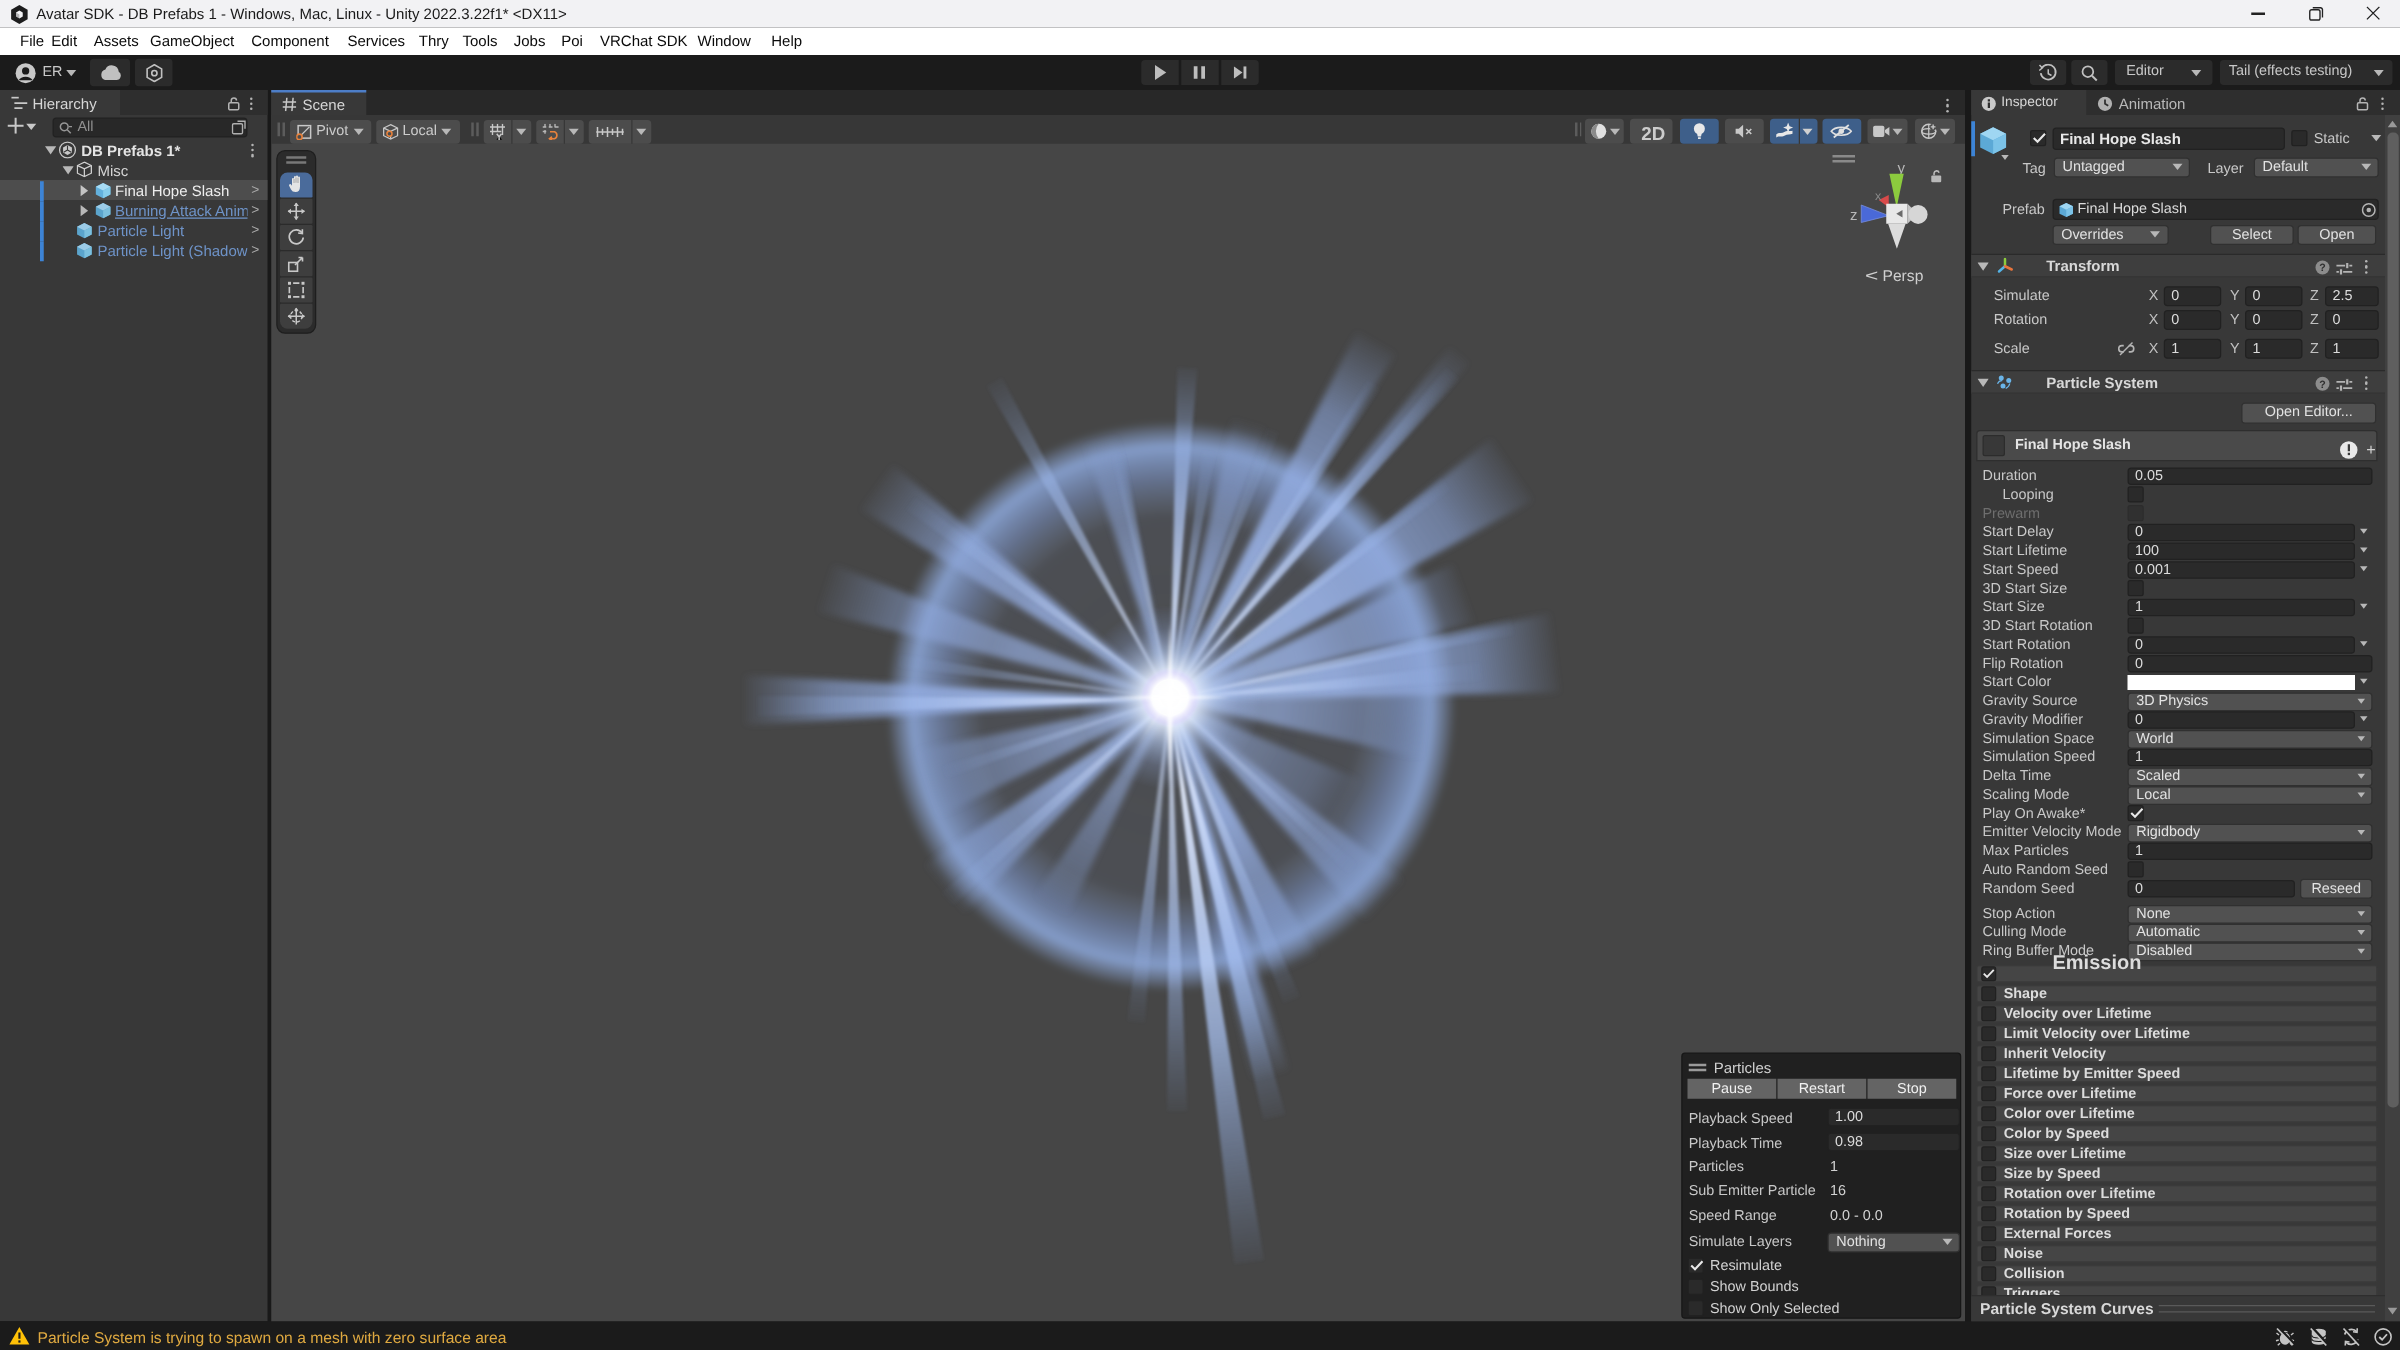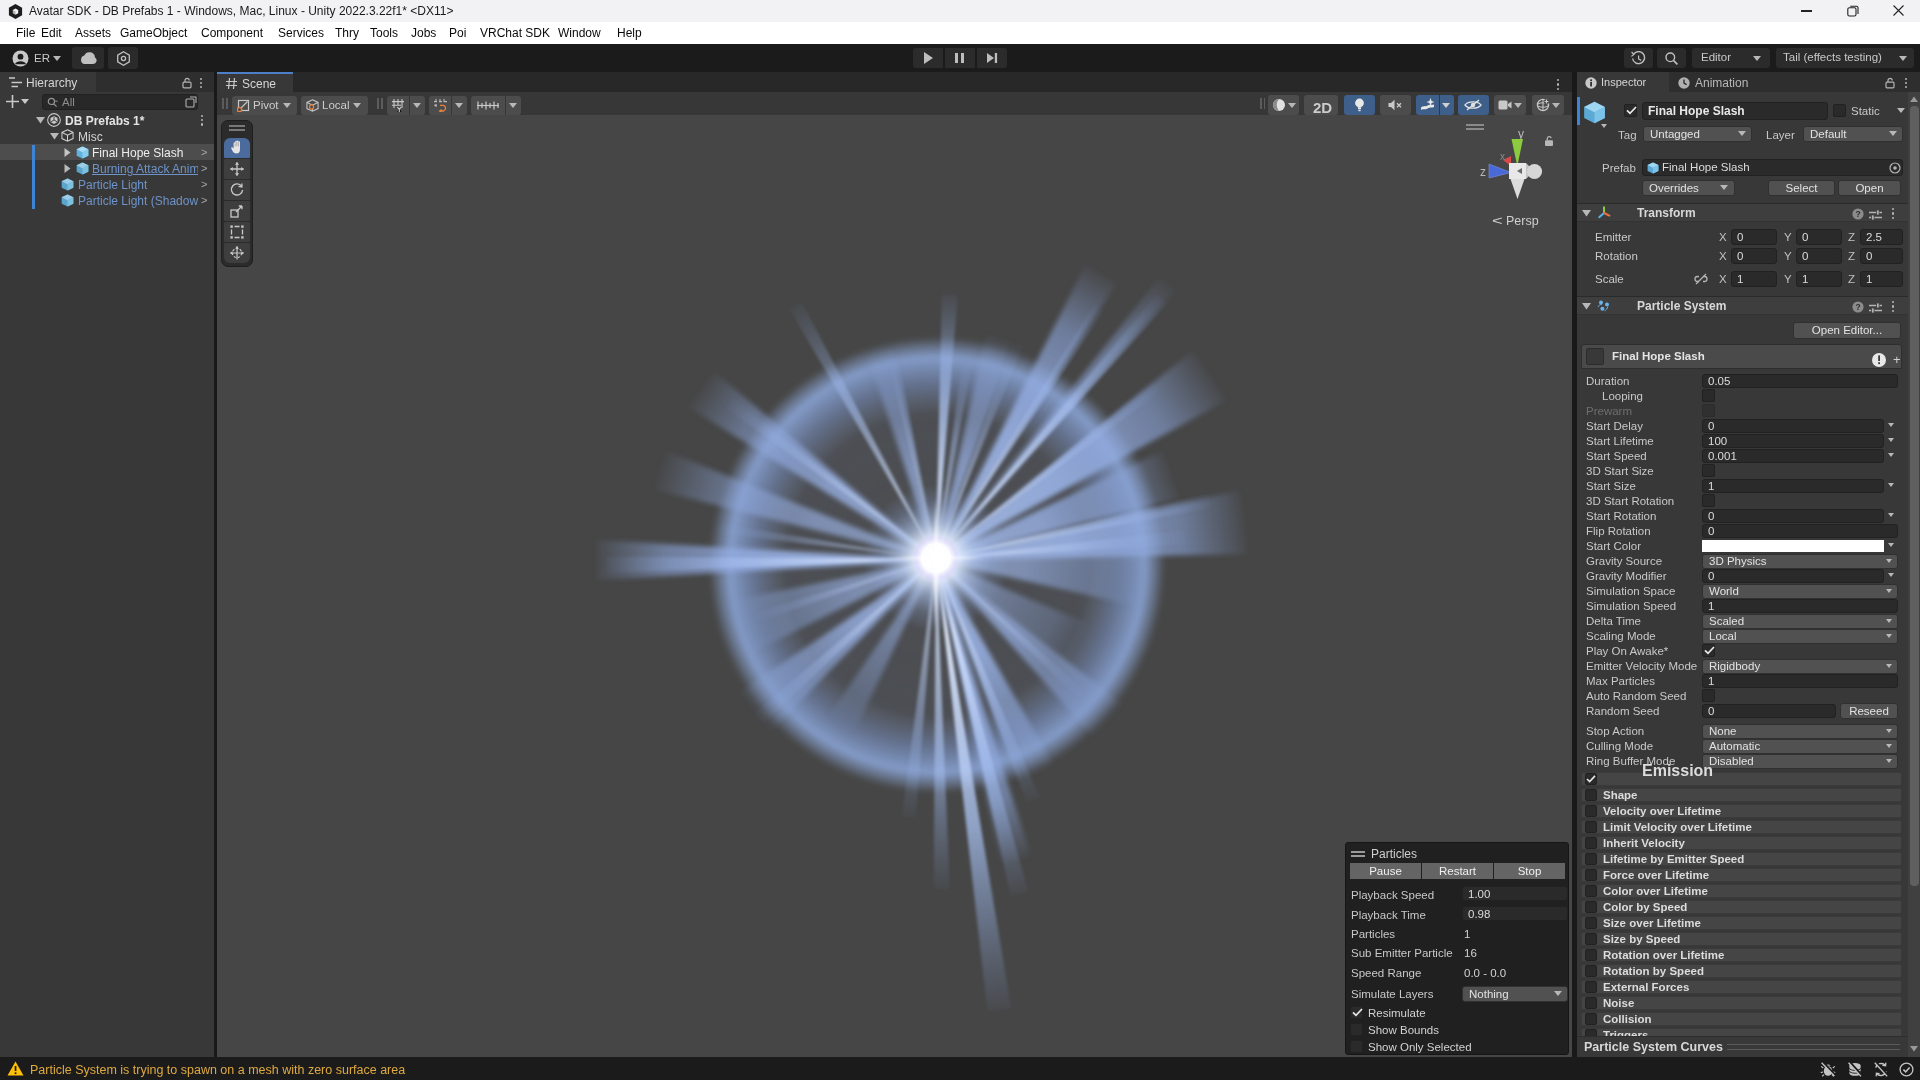--- a/index.html
+++ b/index.html
@@ -583,7 +583,7 @@
 <div class="a" style="left:1892px;top:208.0px;width:2.2px;height:2.2px;border-radius:50%;background:#b4b4b4;"></div>
 <div class="a" style="left:1892px;top:212.4px;width:2.2px;height:2.2px;border-radius:50%;background:#b4b4b4;"></div>
 <div class="a" style="left:1892px;top:216.8px;width:2.2px;height:2.2px;border-radius:50%;background:#b4b4b4;"></div>
-<div class="a lbl" style="left:1595px;top:231px;">Emitter</div>
+<div class="a lbl" style="left:1595px;top:231px;">Simulate</div>
 <div class="a lbl" style="left:1719px;top:231px;color:#c0c0c0;">X</div>
 <div class="a in" style="left:1731px;top:229px;width:46px;height:16px;line-height:14px;">0</div>
 <div class="a lbl" style="left:1784px;top:231px;color:#c0c0c0;">Y</div>

